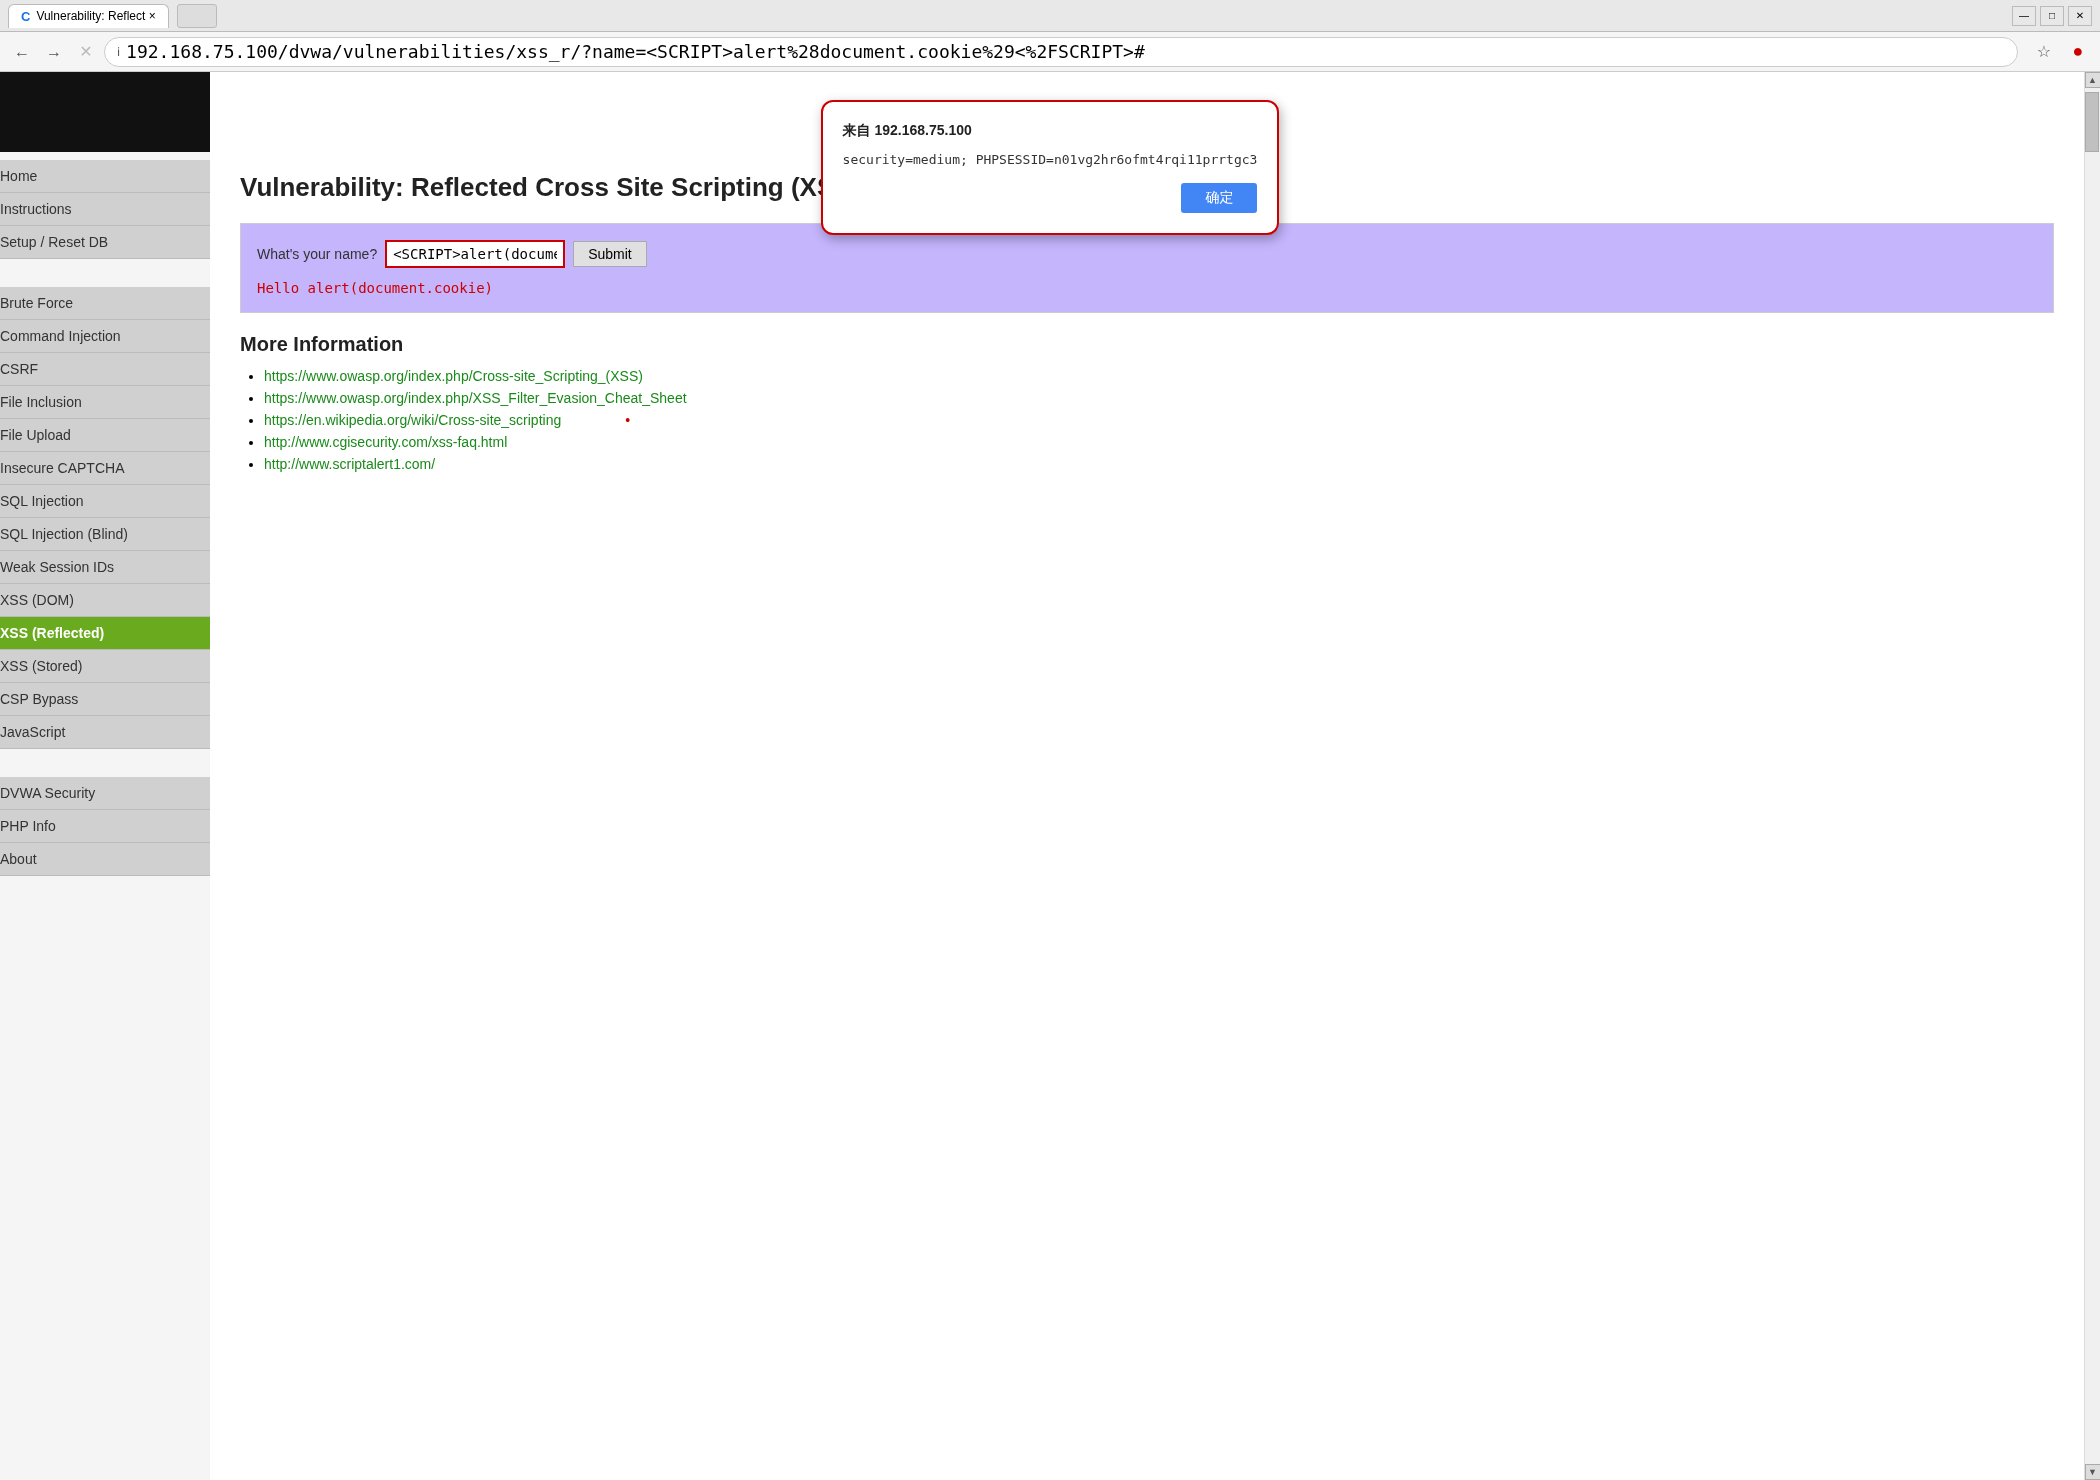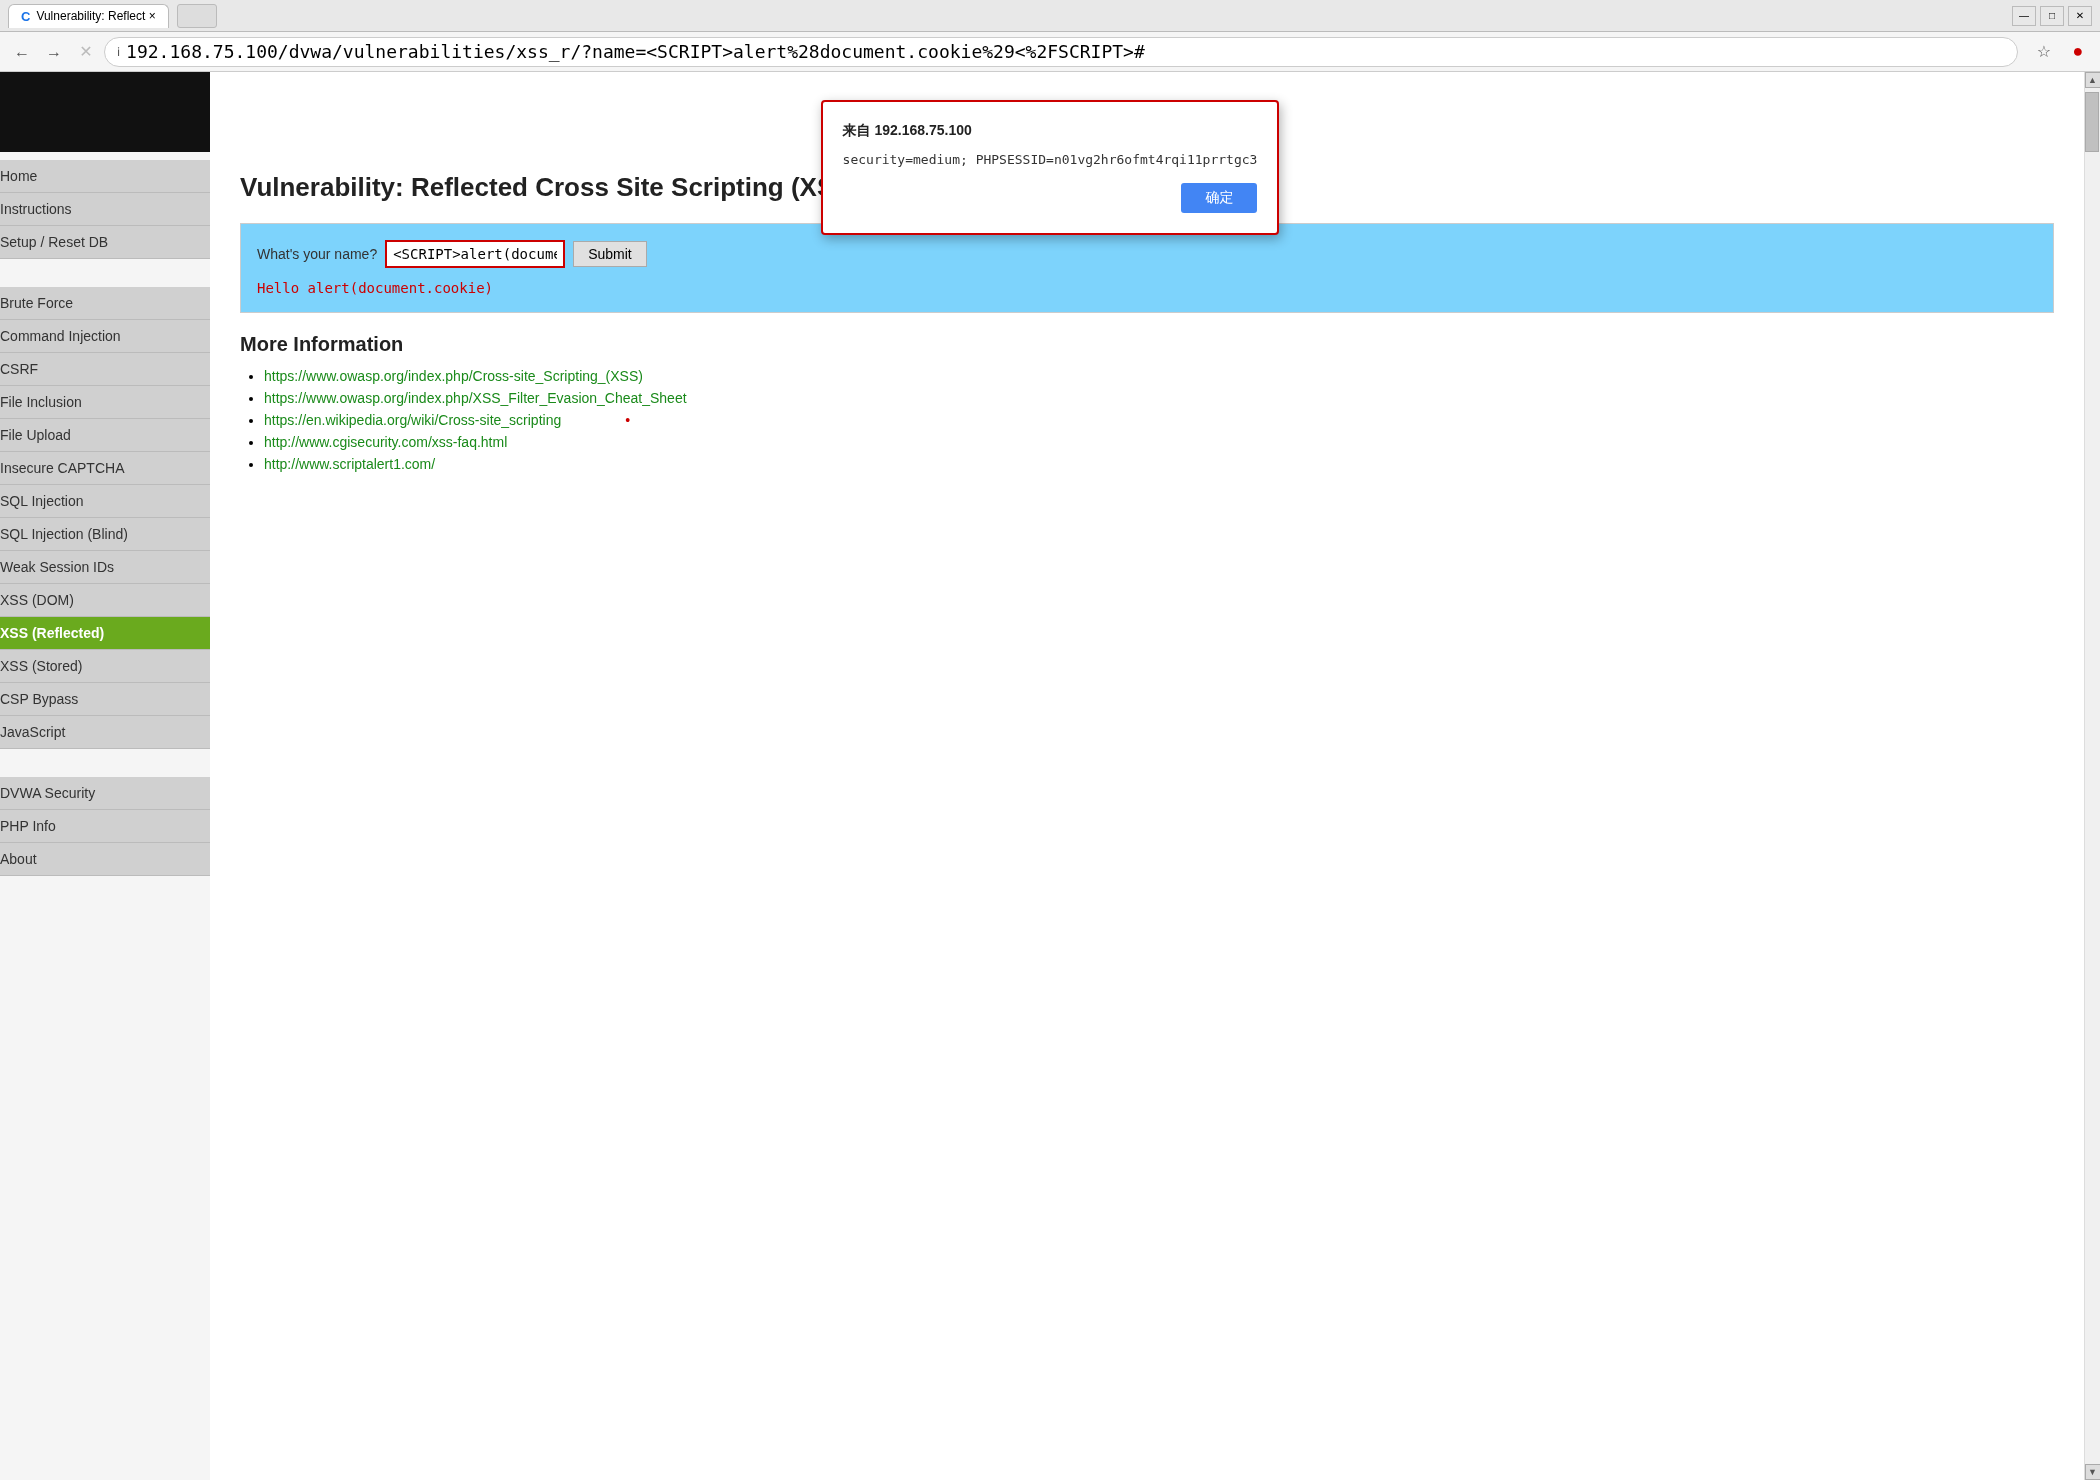--- a/index.html
+++ b/index.html
@@ -308,7 +308,7 @@
     .dialog-box {
       background: white;
       border: 2px solid #cc0000;
-      border-radius: 4px;
+      border-radius: 12px;
       min-width: 400px;
       padding: 20px;
       margin-top: 100px;

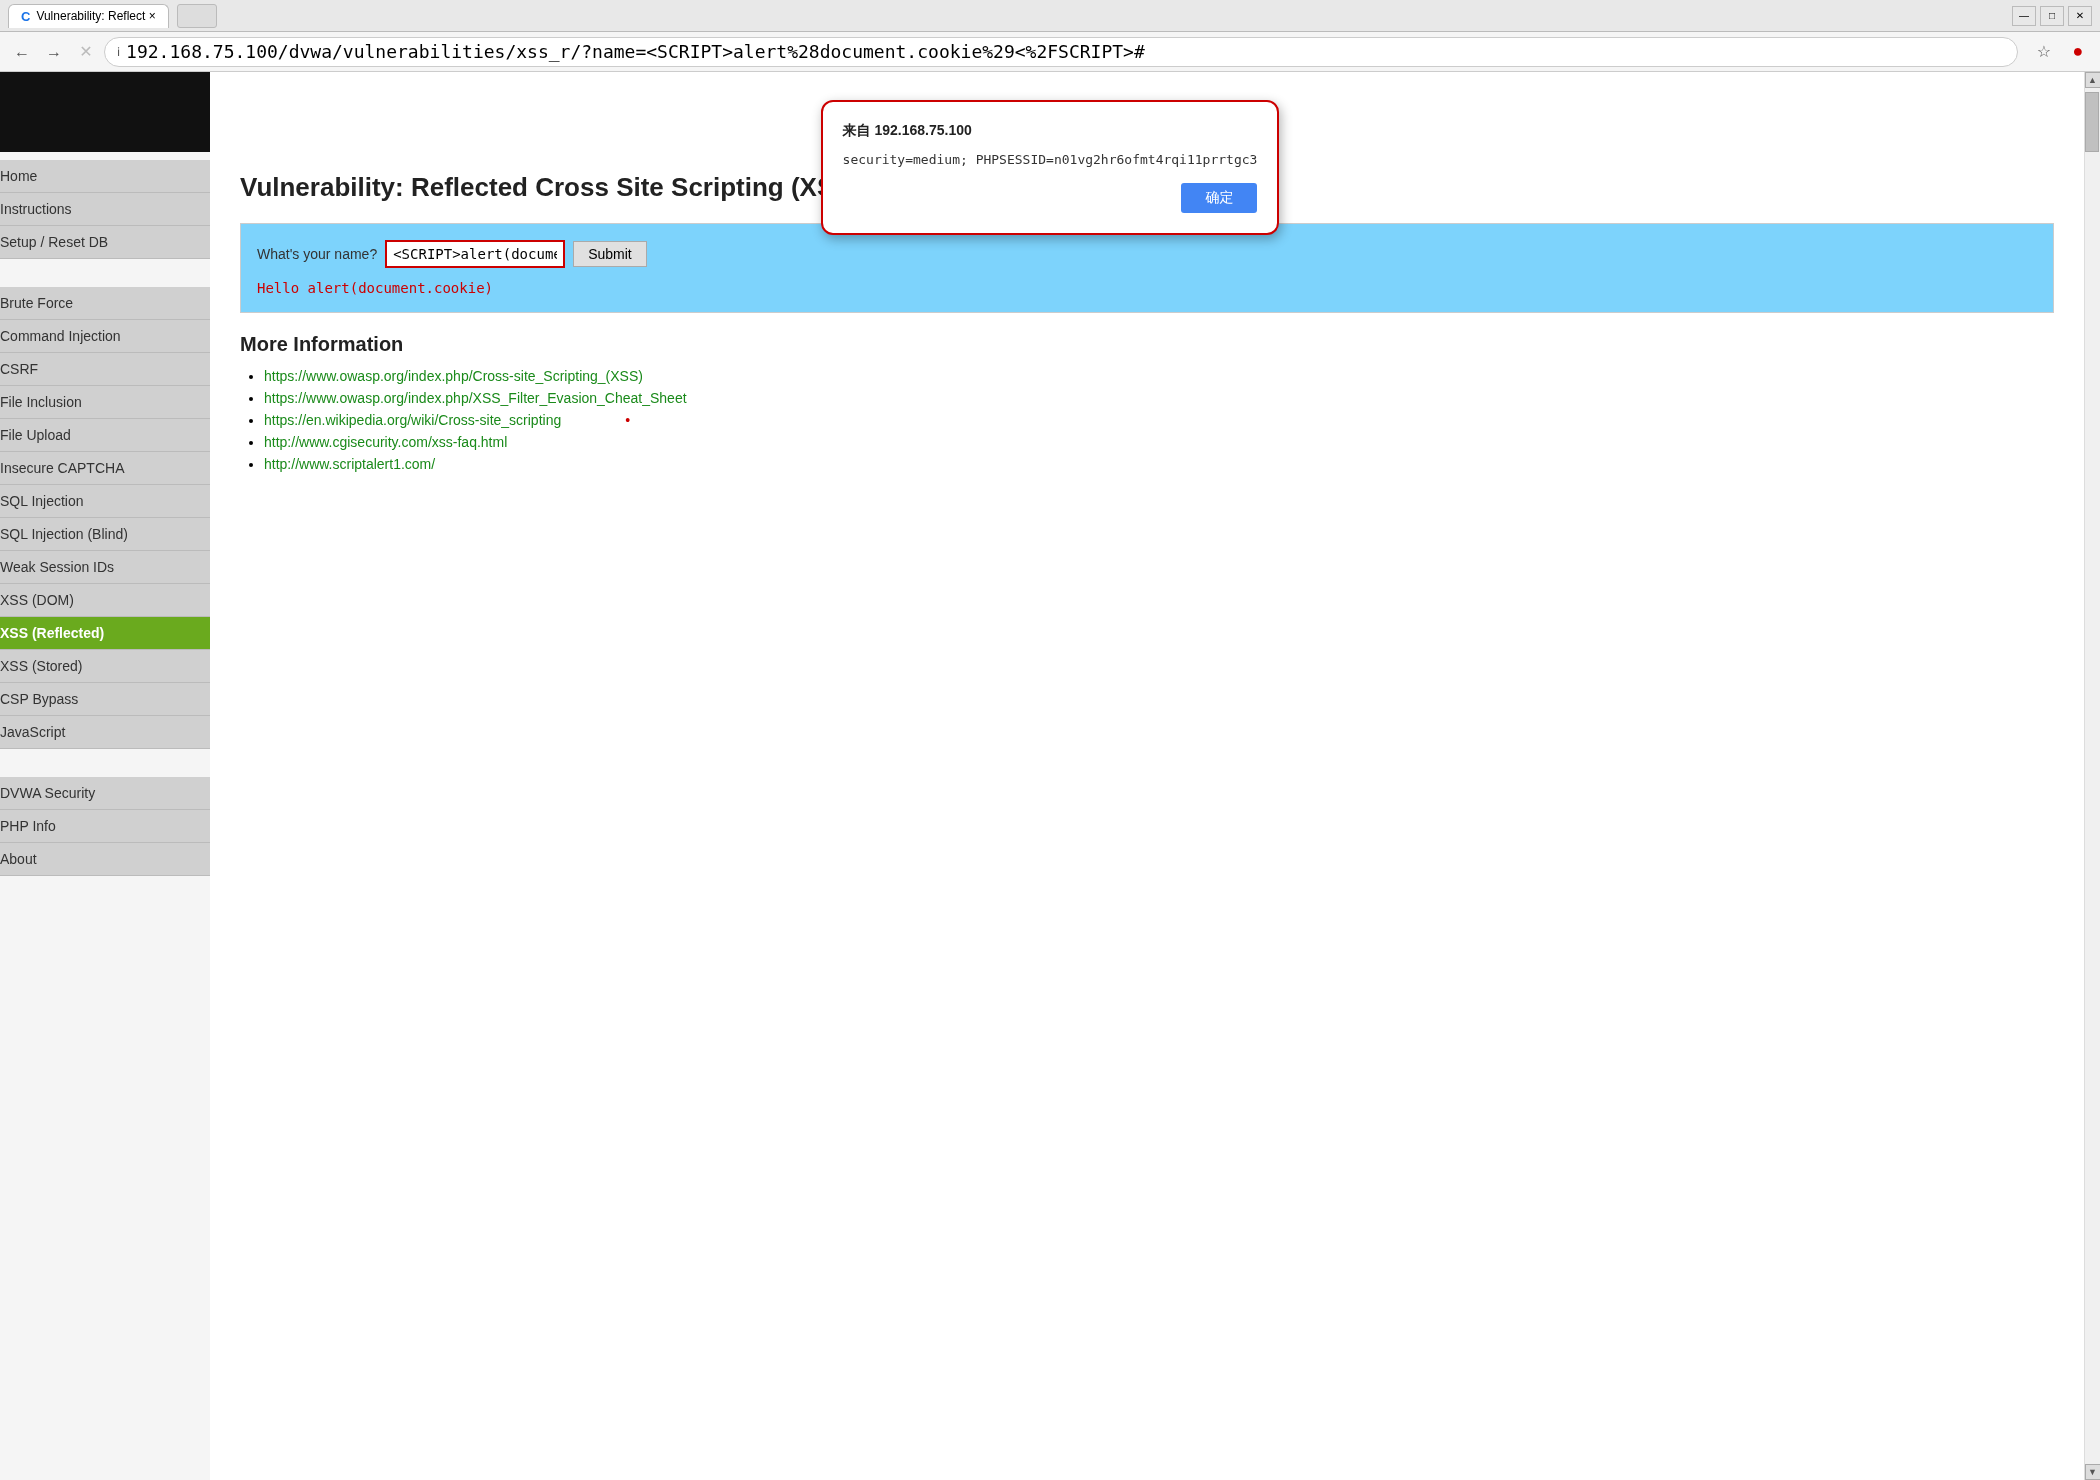--- a/index.html
+++ b/index.html
@@ -192,7 +192,7 @@
       border: 1px solid #ccc;
       padding: 16px;
       margin-bottom: 20px;
-      background: #7dd3fc;
+      background: #c4b5fd;
     }
 
     .form-row {

